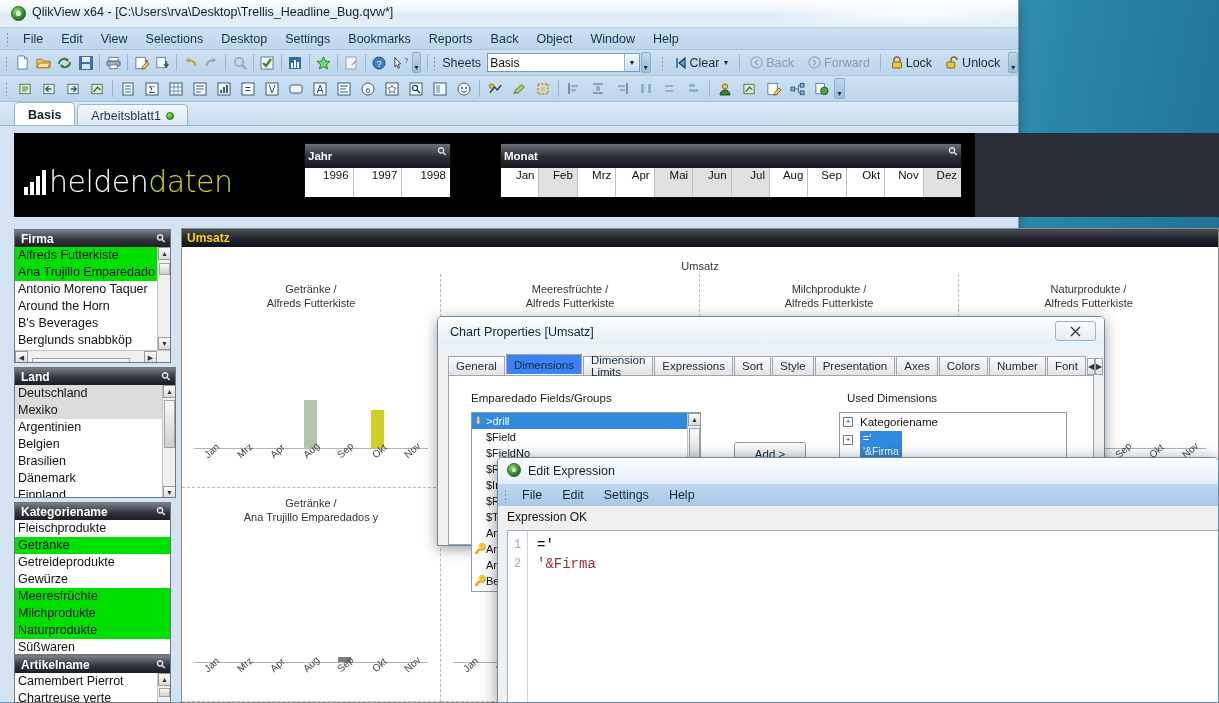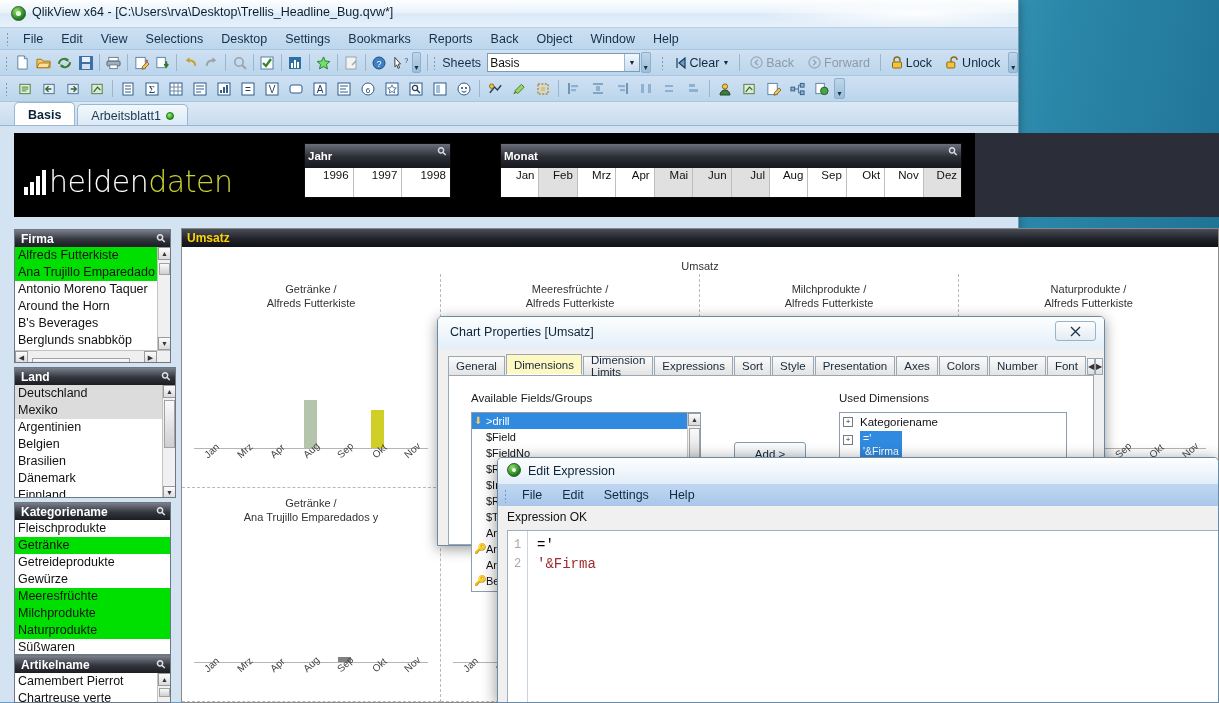--- a/index.html
+++ b/index.html
@@ -280,7 +280,7 @@
     display:flex; align-items:center; margin-right:1px;
   }
   .cp-tab.active {
-    background:#fef9c3; height:21px; font-weight:normal; border-bottom:1px solid #fff;
+    background:#3b82f6; height:21px; font-weight:normal; border-bottom:1px solid #fff;
     position:relative; z-index:2;
   }
   .cp-spin {

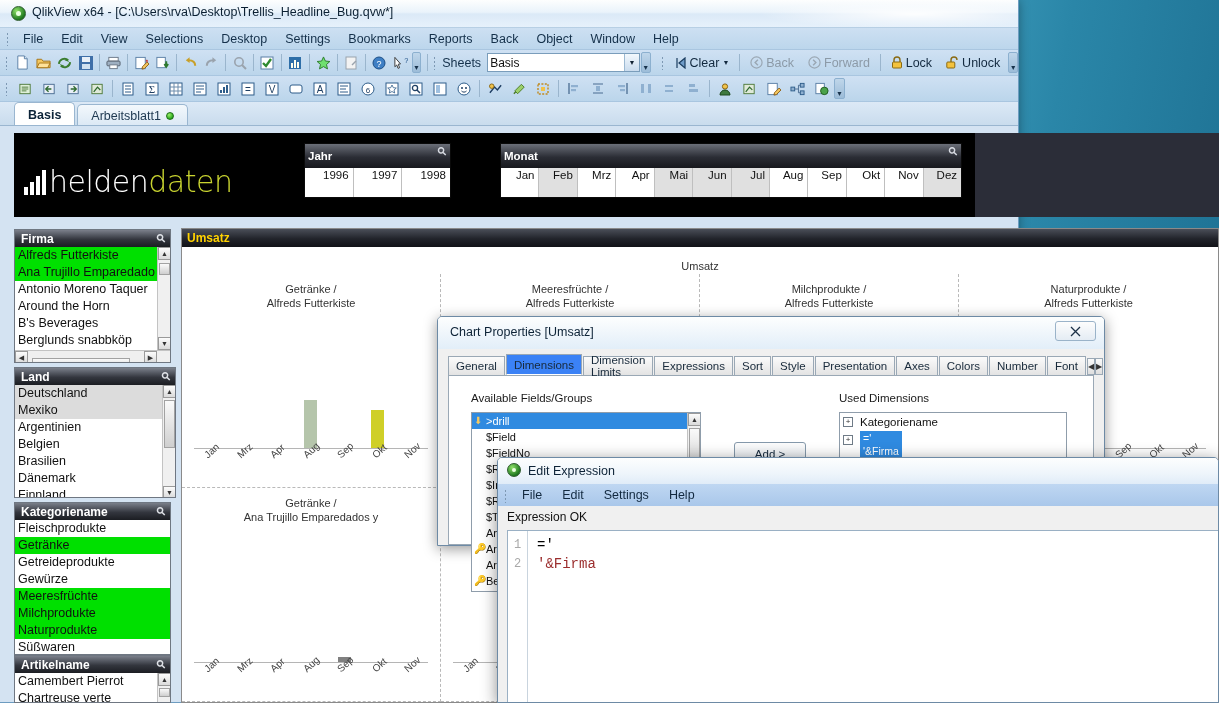--- a/index.html
+++ b/index.html
@@ -1102,7 +1102,7 @@
   </div>
 
   <div id="cp-body">
-    <div class="cp-lbl" style="position:absolute;left:22px;top:16px;">Available Fields/Groups</div>
+    <div class="cp-lbl" style="position:absolute;left:22px;top:16px;">Emparedado Fields/Groups</div>
     <div class="cp-lbl" style="position:absolute;left:390px;top:16px;">Used Dimensions</div>
 
     <div id="cp-avail">

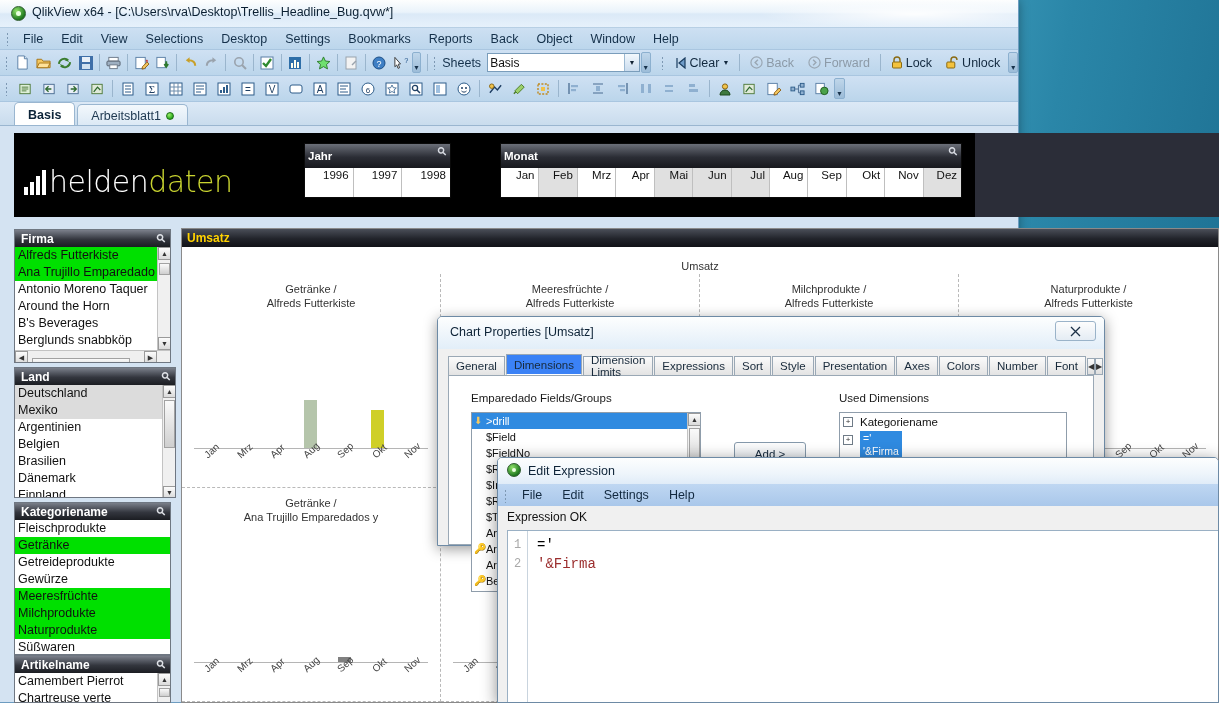--- a/index.html
+++ b/index.html
@@ -1103,7 +1103,7 @@
 
   <div id="cp-body">
     <div class="cp-lbl" style="position:absolute;left:22px;top:16px;">Emparedado Fields/Groups</div>
-    <div class="cp-lbl" style="position:absolute;left:390px;top:16px;">Used Dimensions</div>
+    <div class="cp-lbl" style="position:absolute;left:398px;top:16px;">Used Dimensions</div>
 
     <div id="cp-avail">
       <div style="position:relative">

